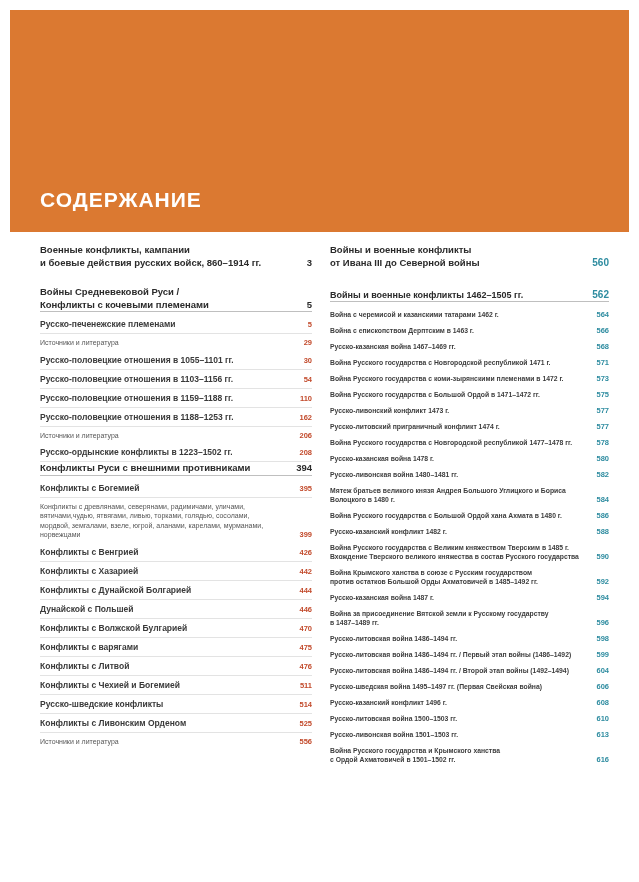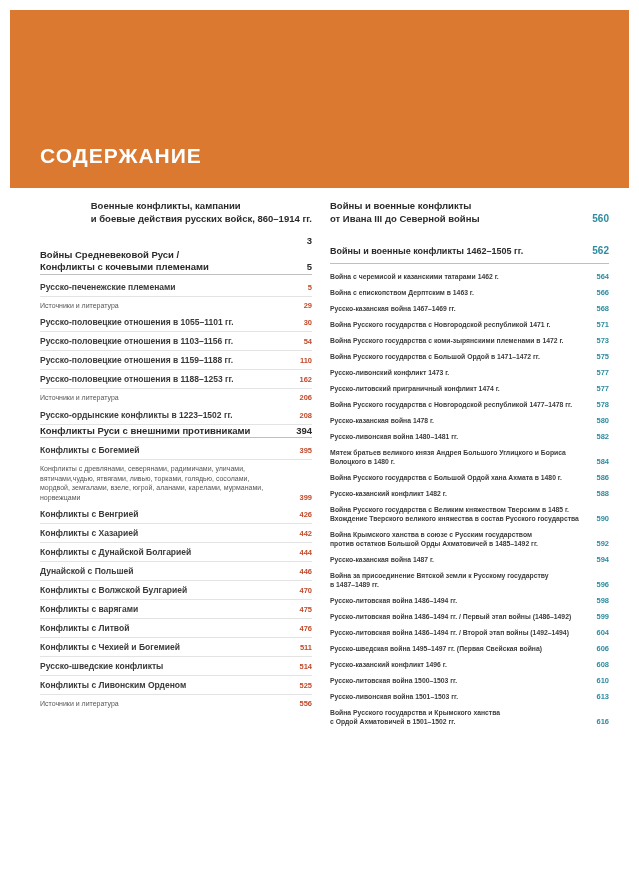--- a/index.html
+++ b/index.html
@@ -26,7 +26,7 @@
   }
   .hero{
     margin:10px 10px 0 10px;
-    height:178px;
+    height:222px;
     background:var(--orange);
     position:relative;
   }

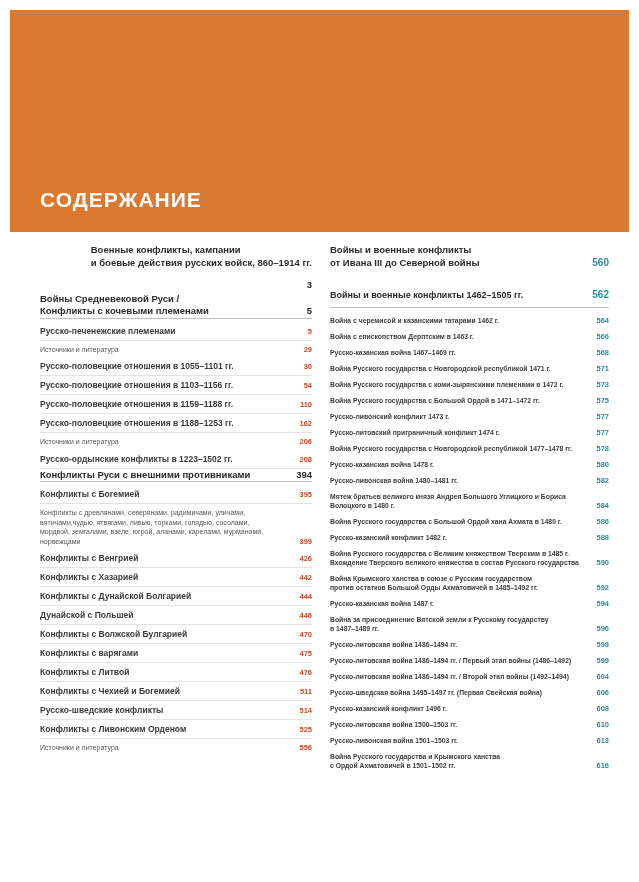--- a/index.html
+++ b/index.html
@@ -65,8 +65,7 @@
     font-size:9.5px;
     line-height:12.5px;
     color:#2b2b2b;
-    margin-bottom:1px;
-    flex-direction:column;
+    margin-bottom:17px;
   }
   .col-left .row-intro .num,
   .col-left .row-section .num{

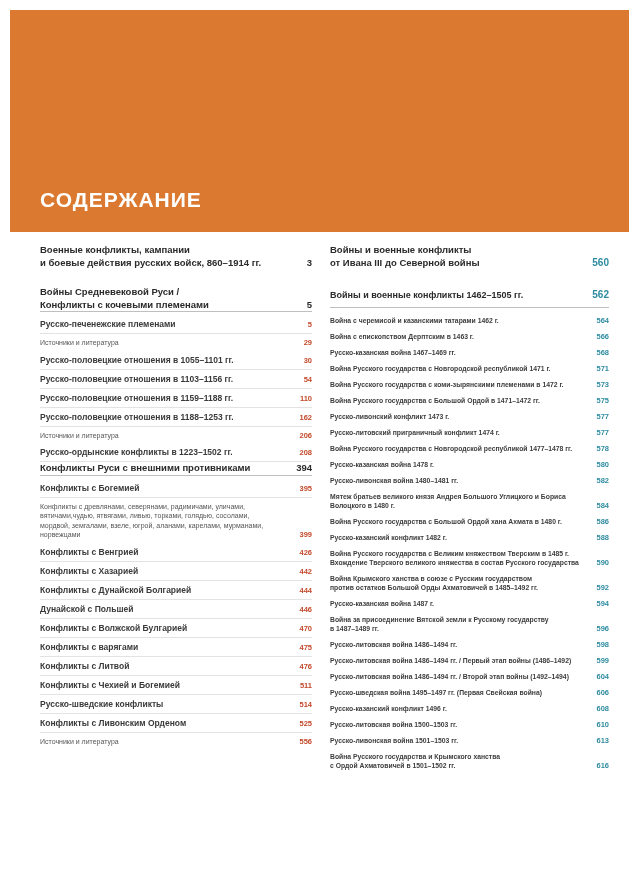--- a/index.html
+++ b/index.html
@@ -119,7 +119,7 @@
     font-size:9px;
     line-height:12px;
     color:#2b2b2b;
-    padding-bottom:6px;
+    padding-bottom:0;
     border-bottom:1px solid var(--rule-strong);
     margin-bottom:4px;
   }

